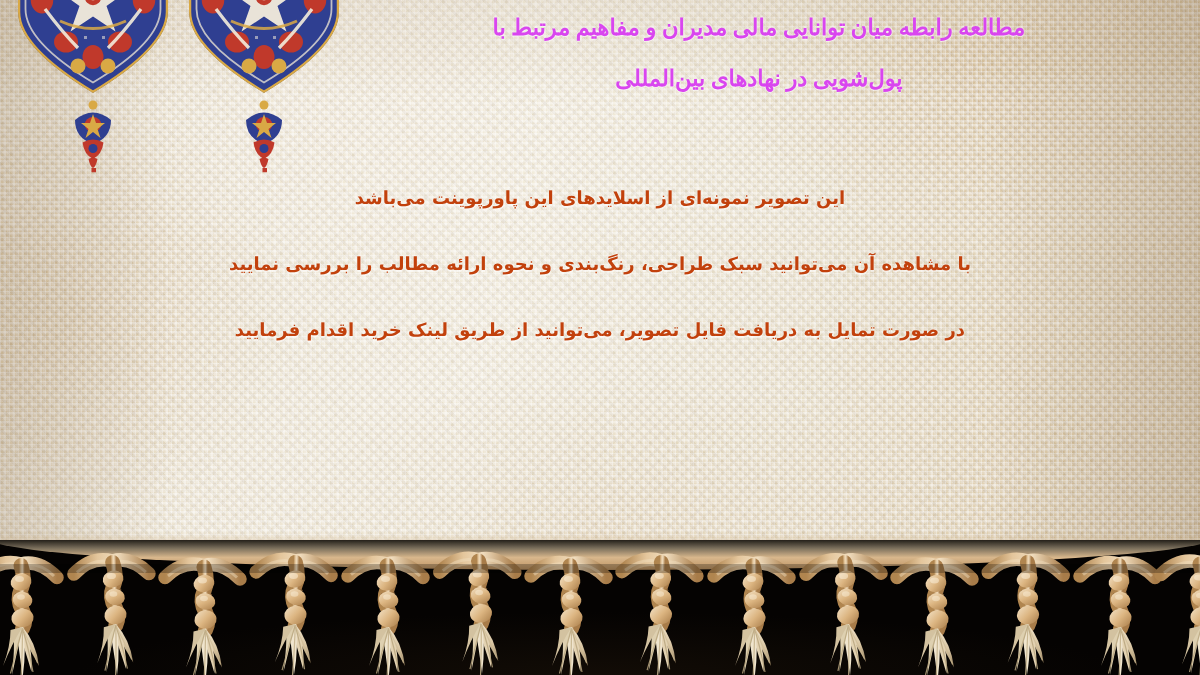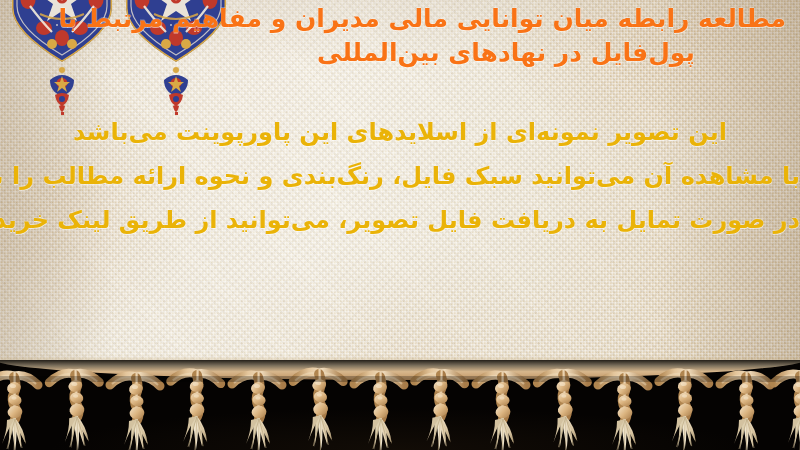--- a/index.html
+++ b/index.html
@@ -109,16 +109,17 @@
     text-align: center;
   }
   .title-line {
-    font-size: 25px;
+    font-size: 15px;
     font-weight: 700;
     line-height: 34px;
-    color: #f97316;
+    color: #d946ef;
     letter-spacing: 0px;
     text-shadow:
       0 1px 0 rgba(255,255,255,0.55),
       0 -1px 0 rgba(255,255,255,0.30),
       1px 0 0 rgba(255,255,255,0.22);
     white-space: nowrap;
+    font-family: Liberation Serif, serif;
   }
 
   .body-block {

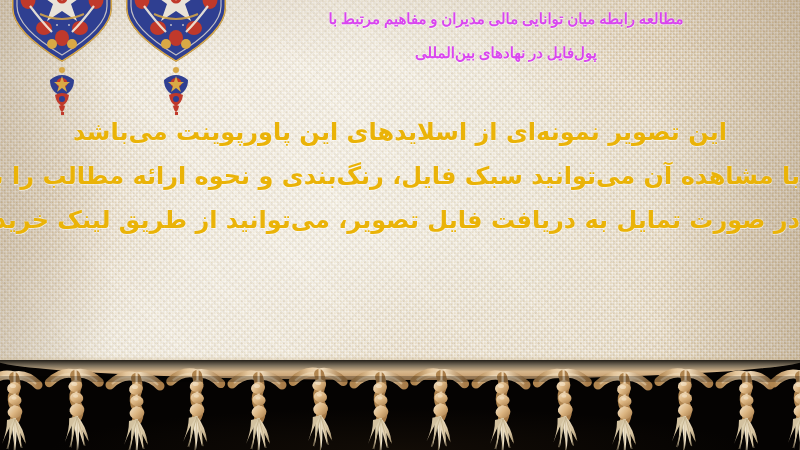--- a/index.html
+++ b/index.html
@@ -333,7 +333,7 @@
 
     <div class="title-block">
       <div class="title-line">مطالعه رابطه میان توانایی مالی مدیران و مفاهیم مرتبط با</div>
-      <div class="title-line">پول‌فایل در نهادهای بین‌المللی</div>
+      <div class="title-line">پول‌شویی در نهادهای بین‌المللی</div>
     </div>
 
     <div class="body-block">

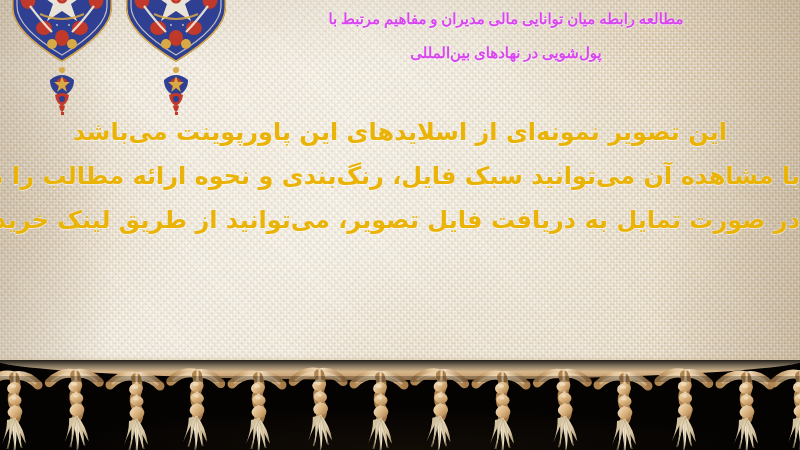--- a/index.html
+++ b/index.html
@@ -130,10 +130,10 @@
     text-align: center;
   }
   .body-line {
-    font-size: 24px;
+    font-size: 12px;
     font-weight: 700;
     line-height: 44px;
-    color: #eab308;
+    color: #c2410c;
     text-shadow:
       0 1px 0 rgba(255,255,255,0.55),
       0 -1px 0 rgba(255,255,255,0.28),

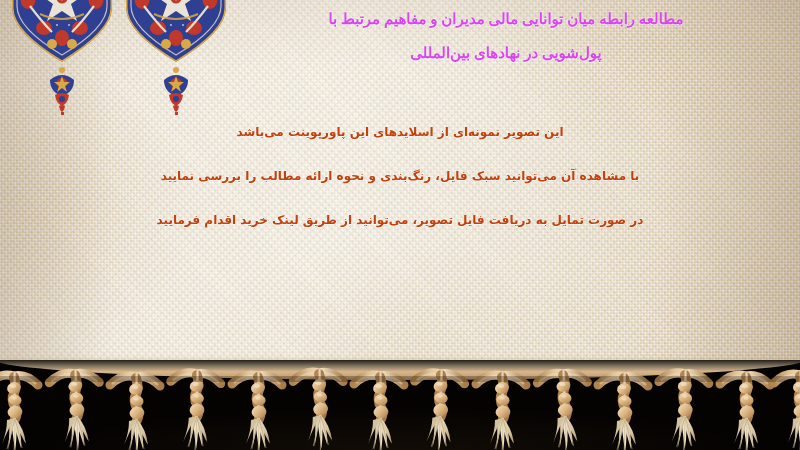--- a/index.html
+++ b/index.html
@@ -338,7 +338,7 @@
 
     <div class="body-block">
       <div class="body-line">این تصویر نمونه‌ای از اسلایدهای این پاورپوینت می‌باشد</div>
-      <div class="body-line">با مشاهده آن می‌توانید سبک فایل، رنگ‌بندی و نحوه ارائه مطالب را بررسی نمایید</div>
+      <div class="body-line">با مشاهده آن می‌توانید سبک طراحی، رنگ‌بندی و نحوه ارائه مطالب را بررسی نمایید</div>
       <div class="body-line">در صورت تمایل به دریافت فایل تصویر، می‌توانید از طریق لینک خرید اقدام فرمایید</div>
     </div>
 

